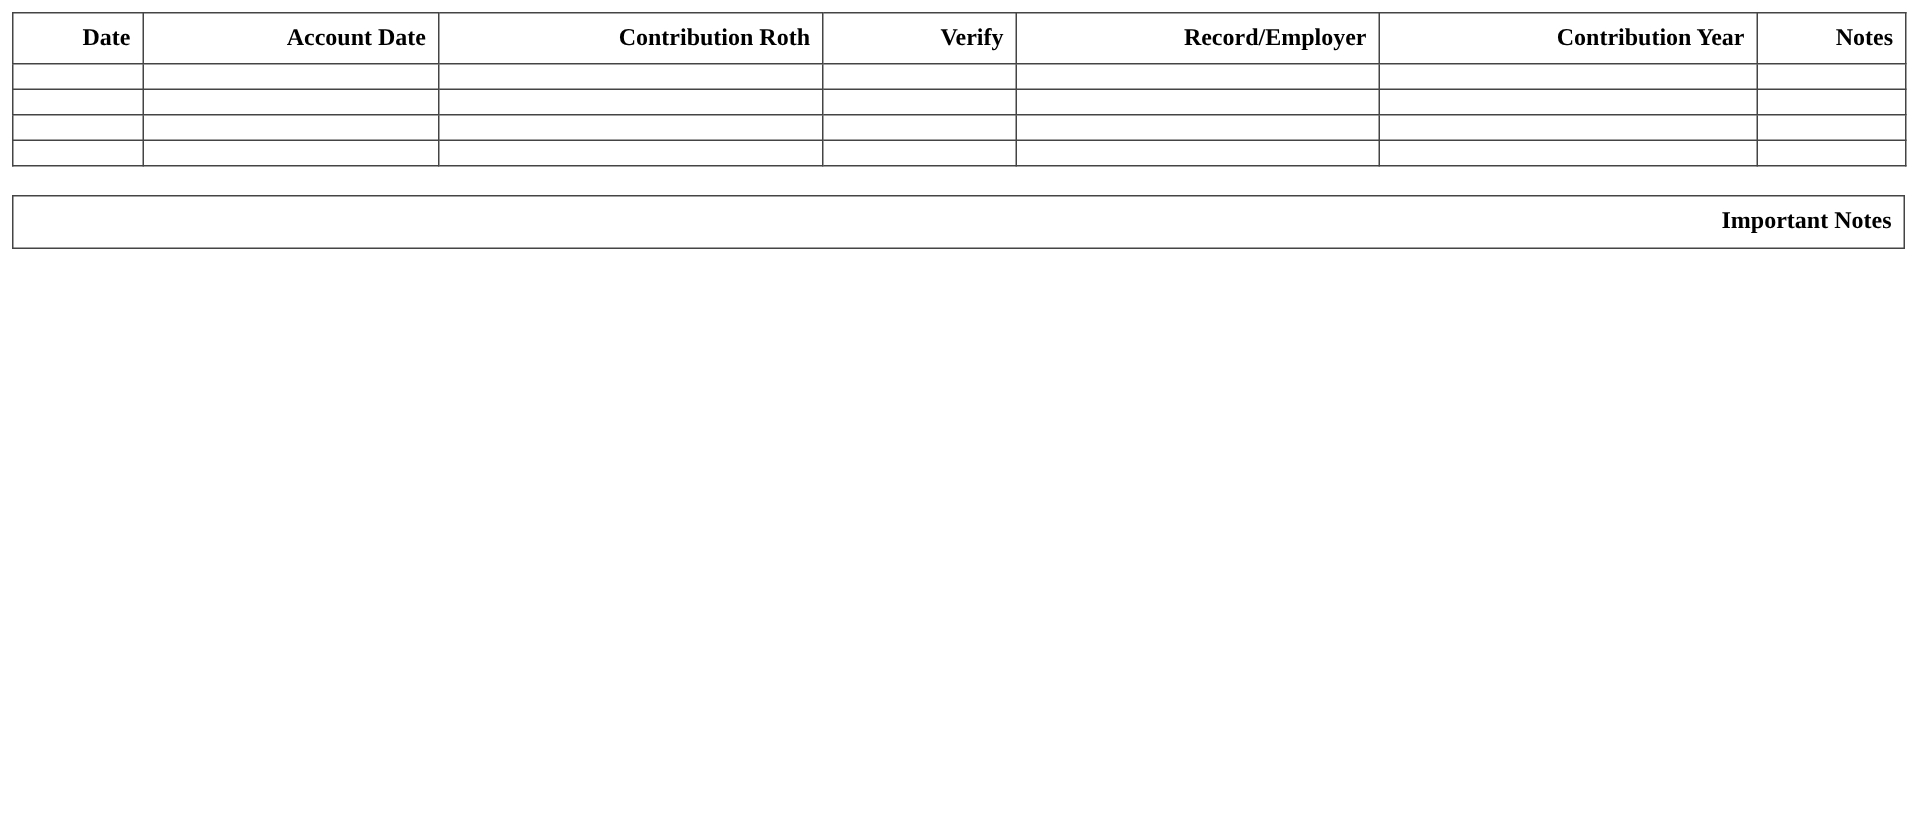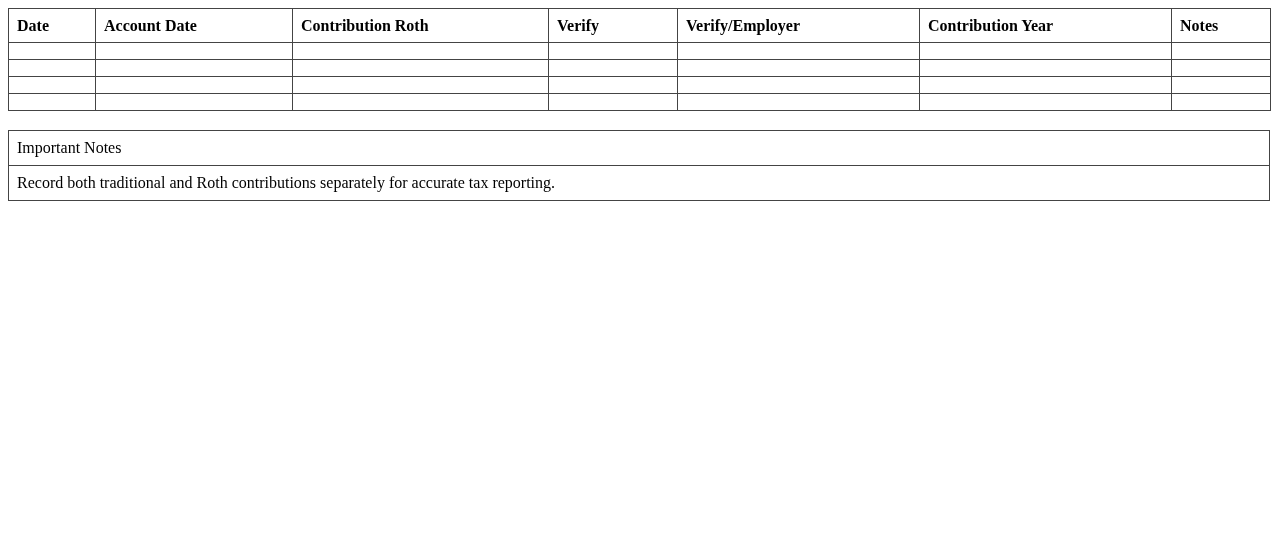--- a/index.html
+++ b/index.html
@@ -9,7 +9,7 @@
       font-size: 16px; color: #000;
     }
     table { border-collapse: collapse; position: absolute; left: 8px; width: 1262px; }
-    td, th { border: 1px solid #444; padding: 0 8px; text-align: left; vertical-align: middle; }
+    td, th { border: 1px solid #444; padding: 0 8px; text-align: right; vertical-align: middle; }
     #contrib-table { top: 8px; table-layout: fixed; }
     #contrib-table th { height: 33px; font-weight: bold; }
     #contrib-table td { height: 16px; padding: 0; }

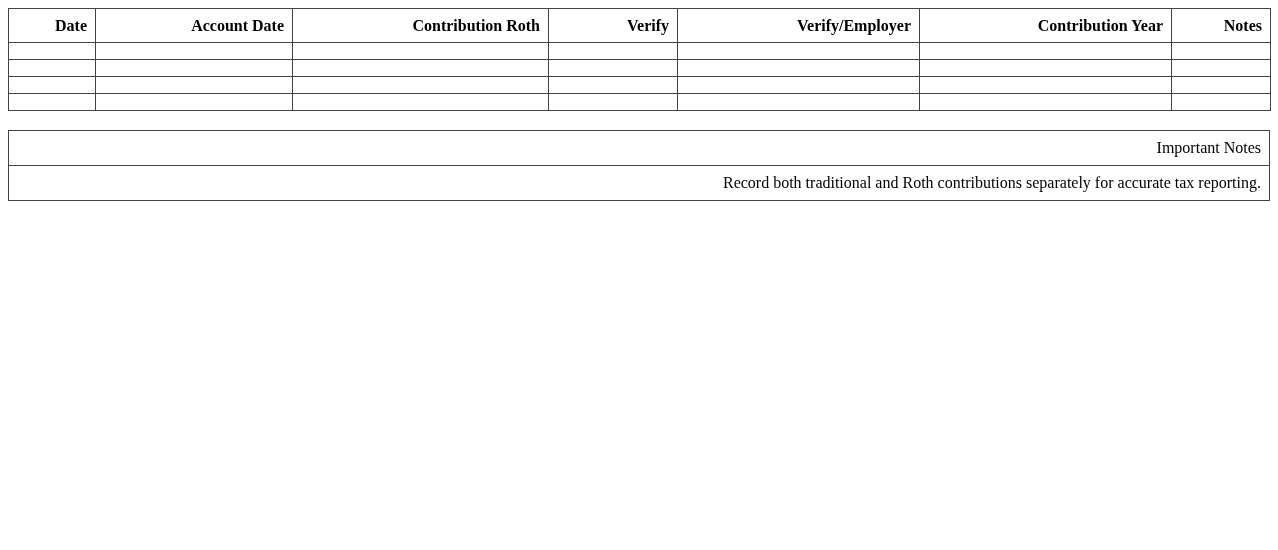--- a/index.html
+++ b/index.html
@@ -36,7 +36,7 @@
       <th>Account Date</th>
       <th>Contribution Roth</th>
       <th>Verify</th>
-      <th>Verify/Employer</th>
+      <th>Record/Employer</th>
       <th>Contribution Year</th>
       <th>Notes</th>
     </tr>

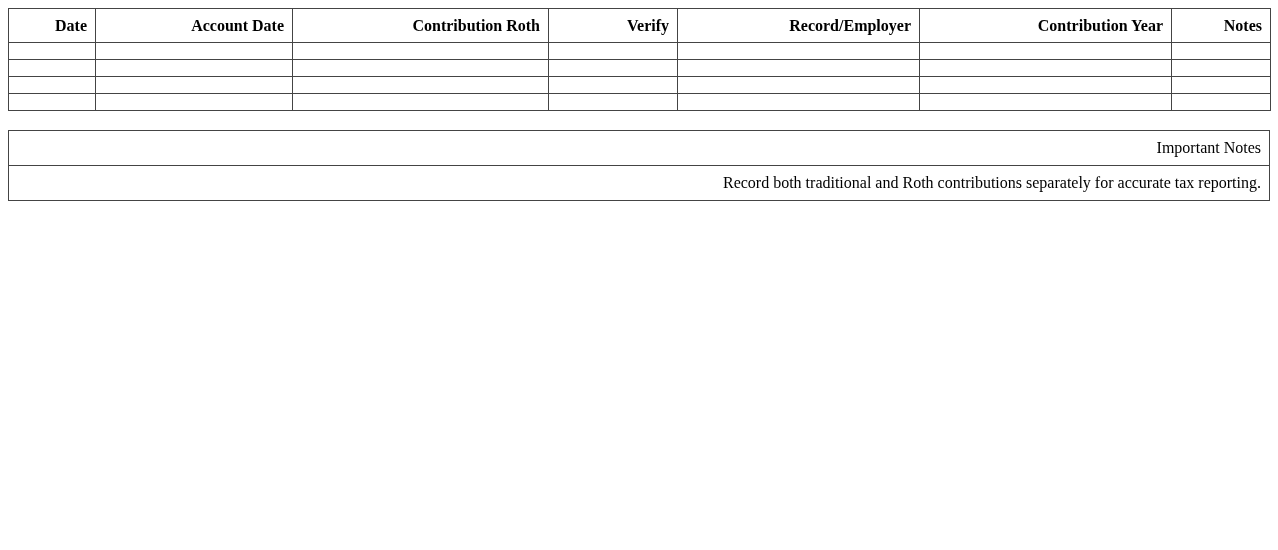--- a/index.html
+++ b/index.html
@@ -15,7 +15,7 @@
     #contrib-table td { height: 16px; padding: 0; }
     #notes-table { top: 130px; }
     #notes-table th, #notes-table td { height: 34px; }
-    #notes-table th { font-weight: normal; border-radius: 14px; }
+    #notes-table th { font-weight: bold; border-radius: 14px; }
   </style>
 </head>
 <body>

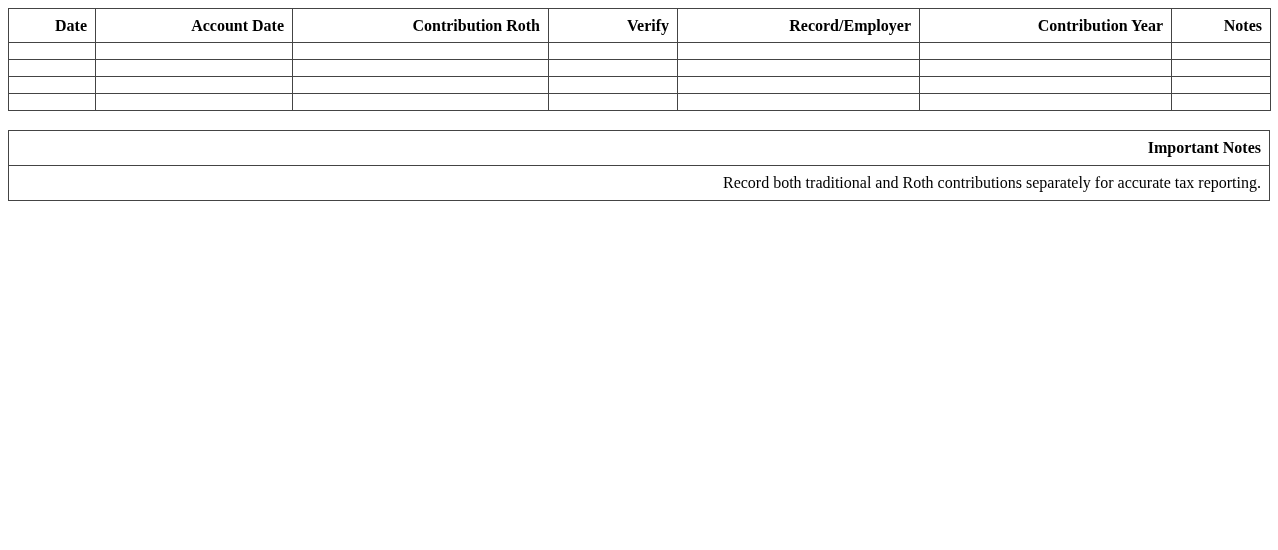--- a/index.html
+++ b/index.html
@@ -88,9 +88,6 @@
     </tr>
   </thead>
   <tbody>
-    <tr>
-        <td>Record both traditional and Roth contributions separately for accurate tax reporting.</td>
-      </tr>
   </tbody>
 </table>
 

